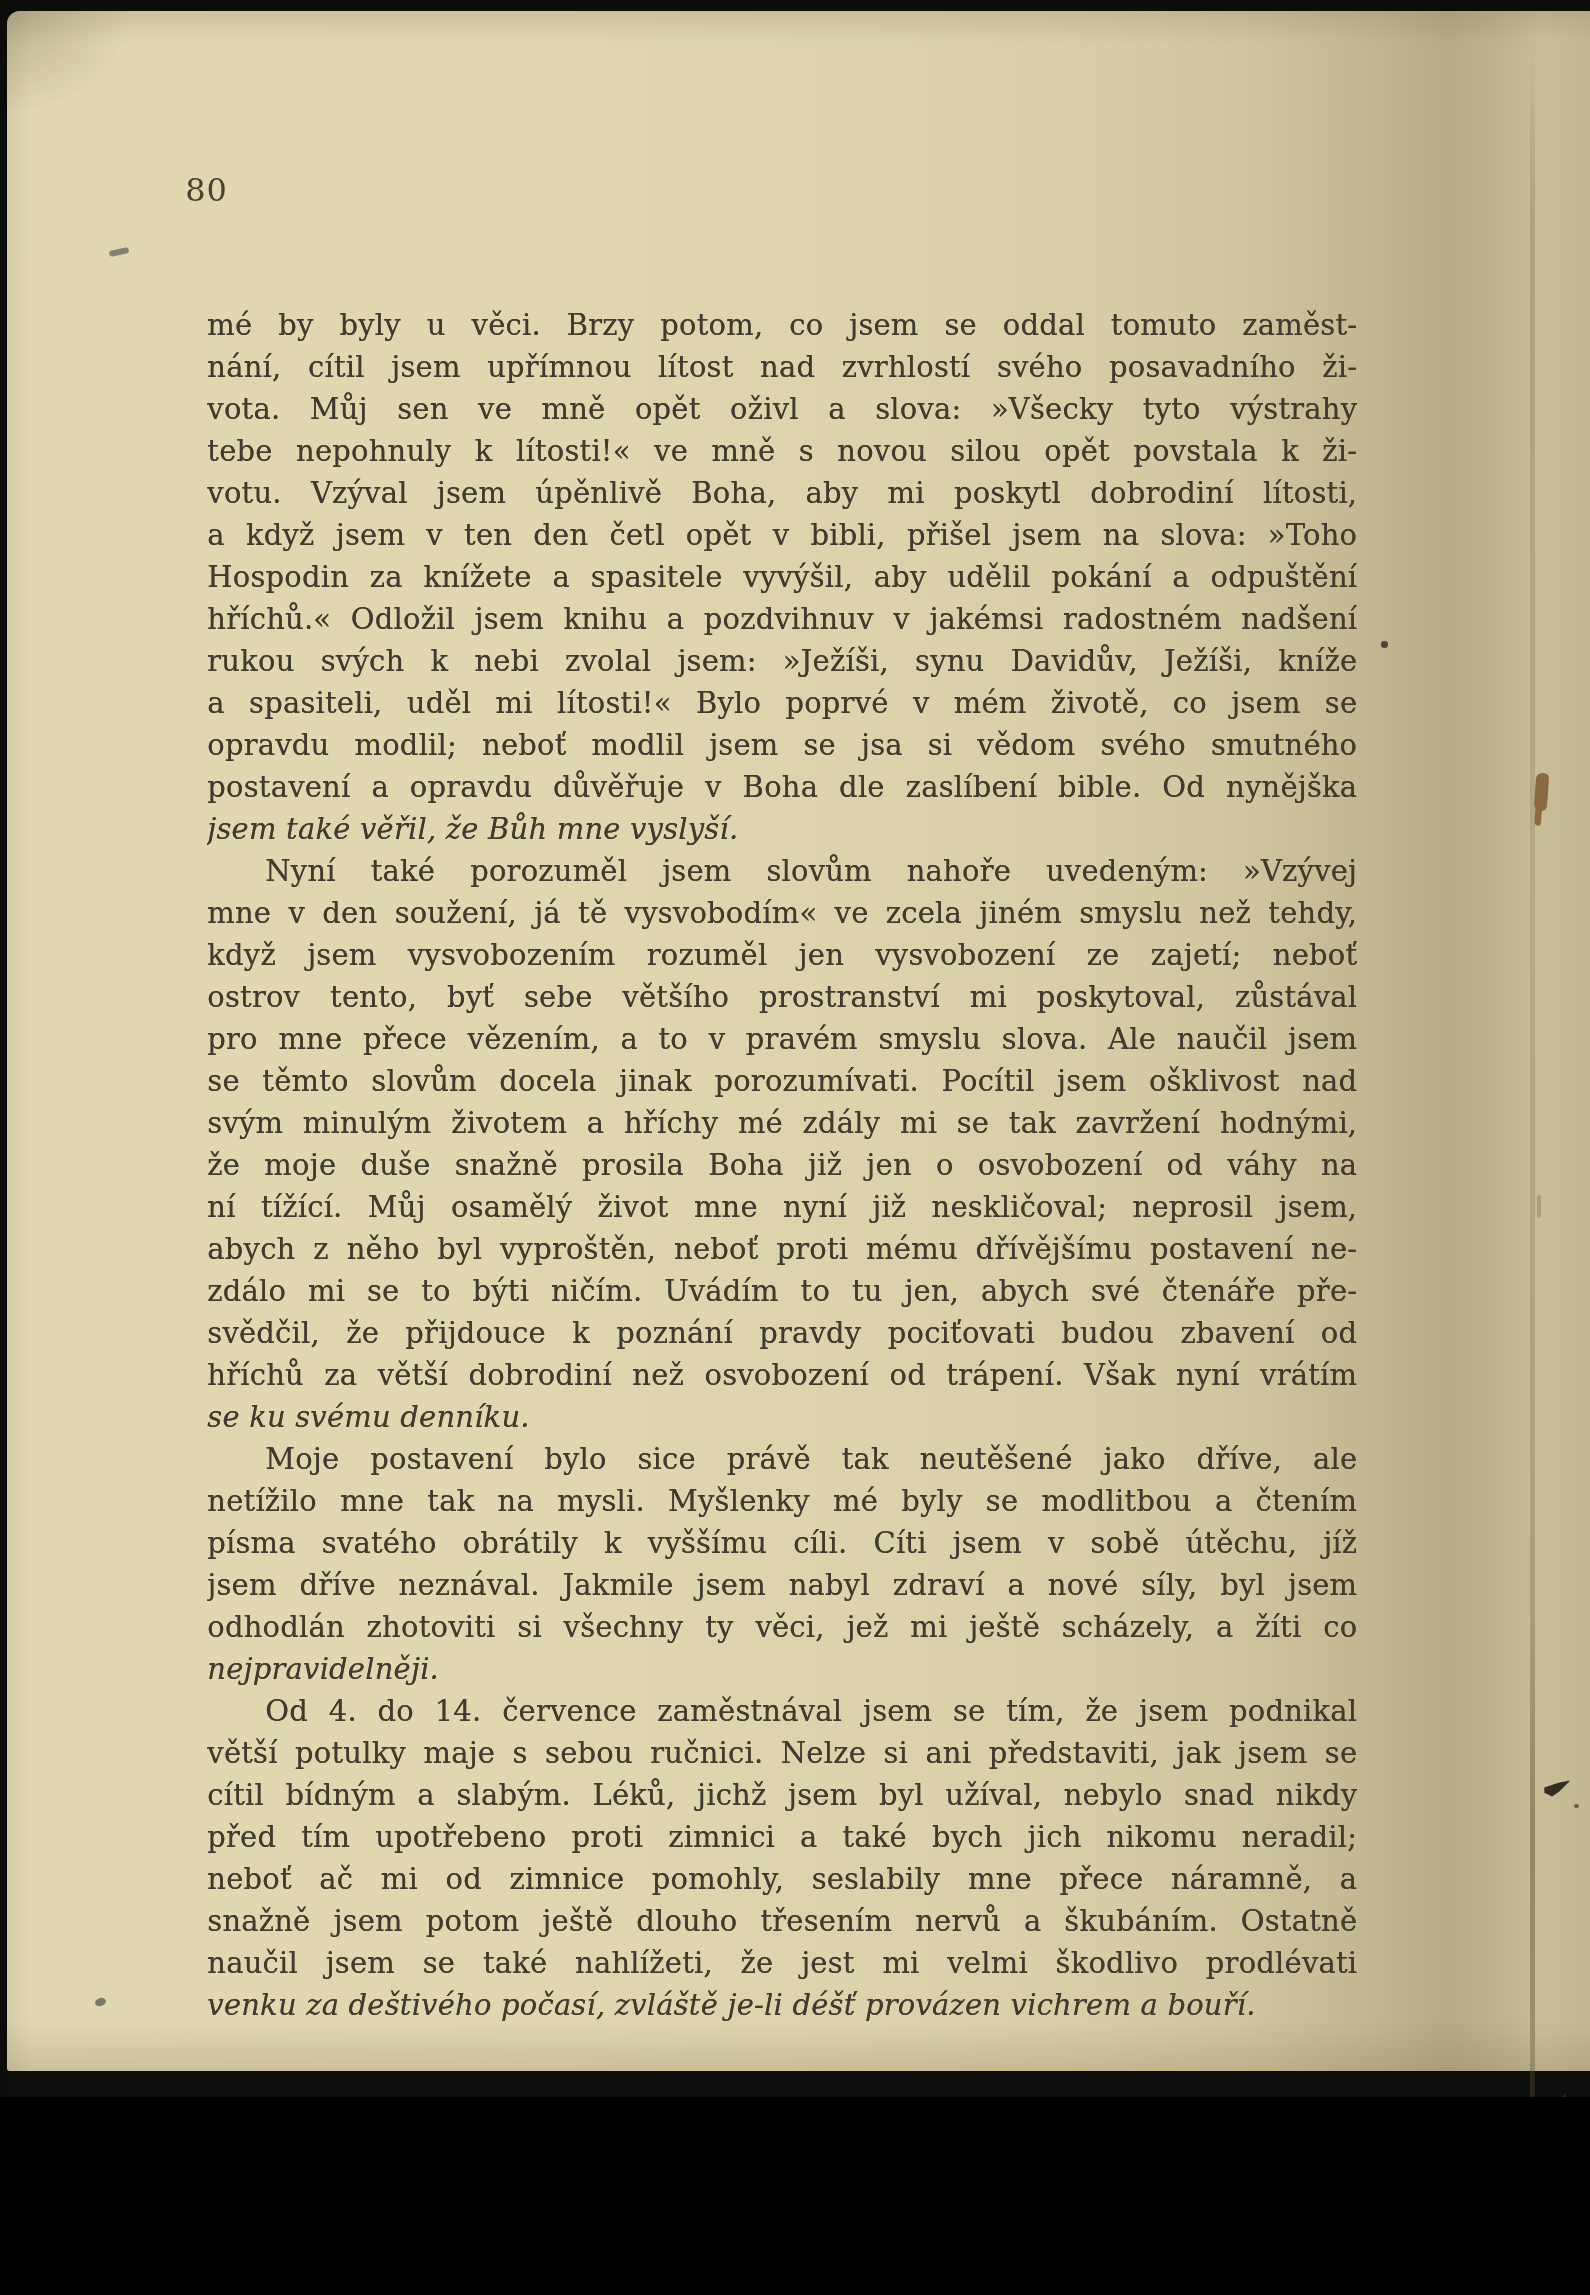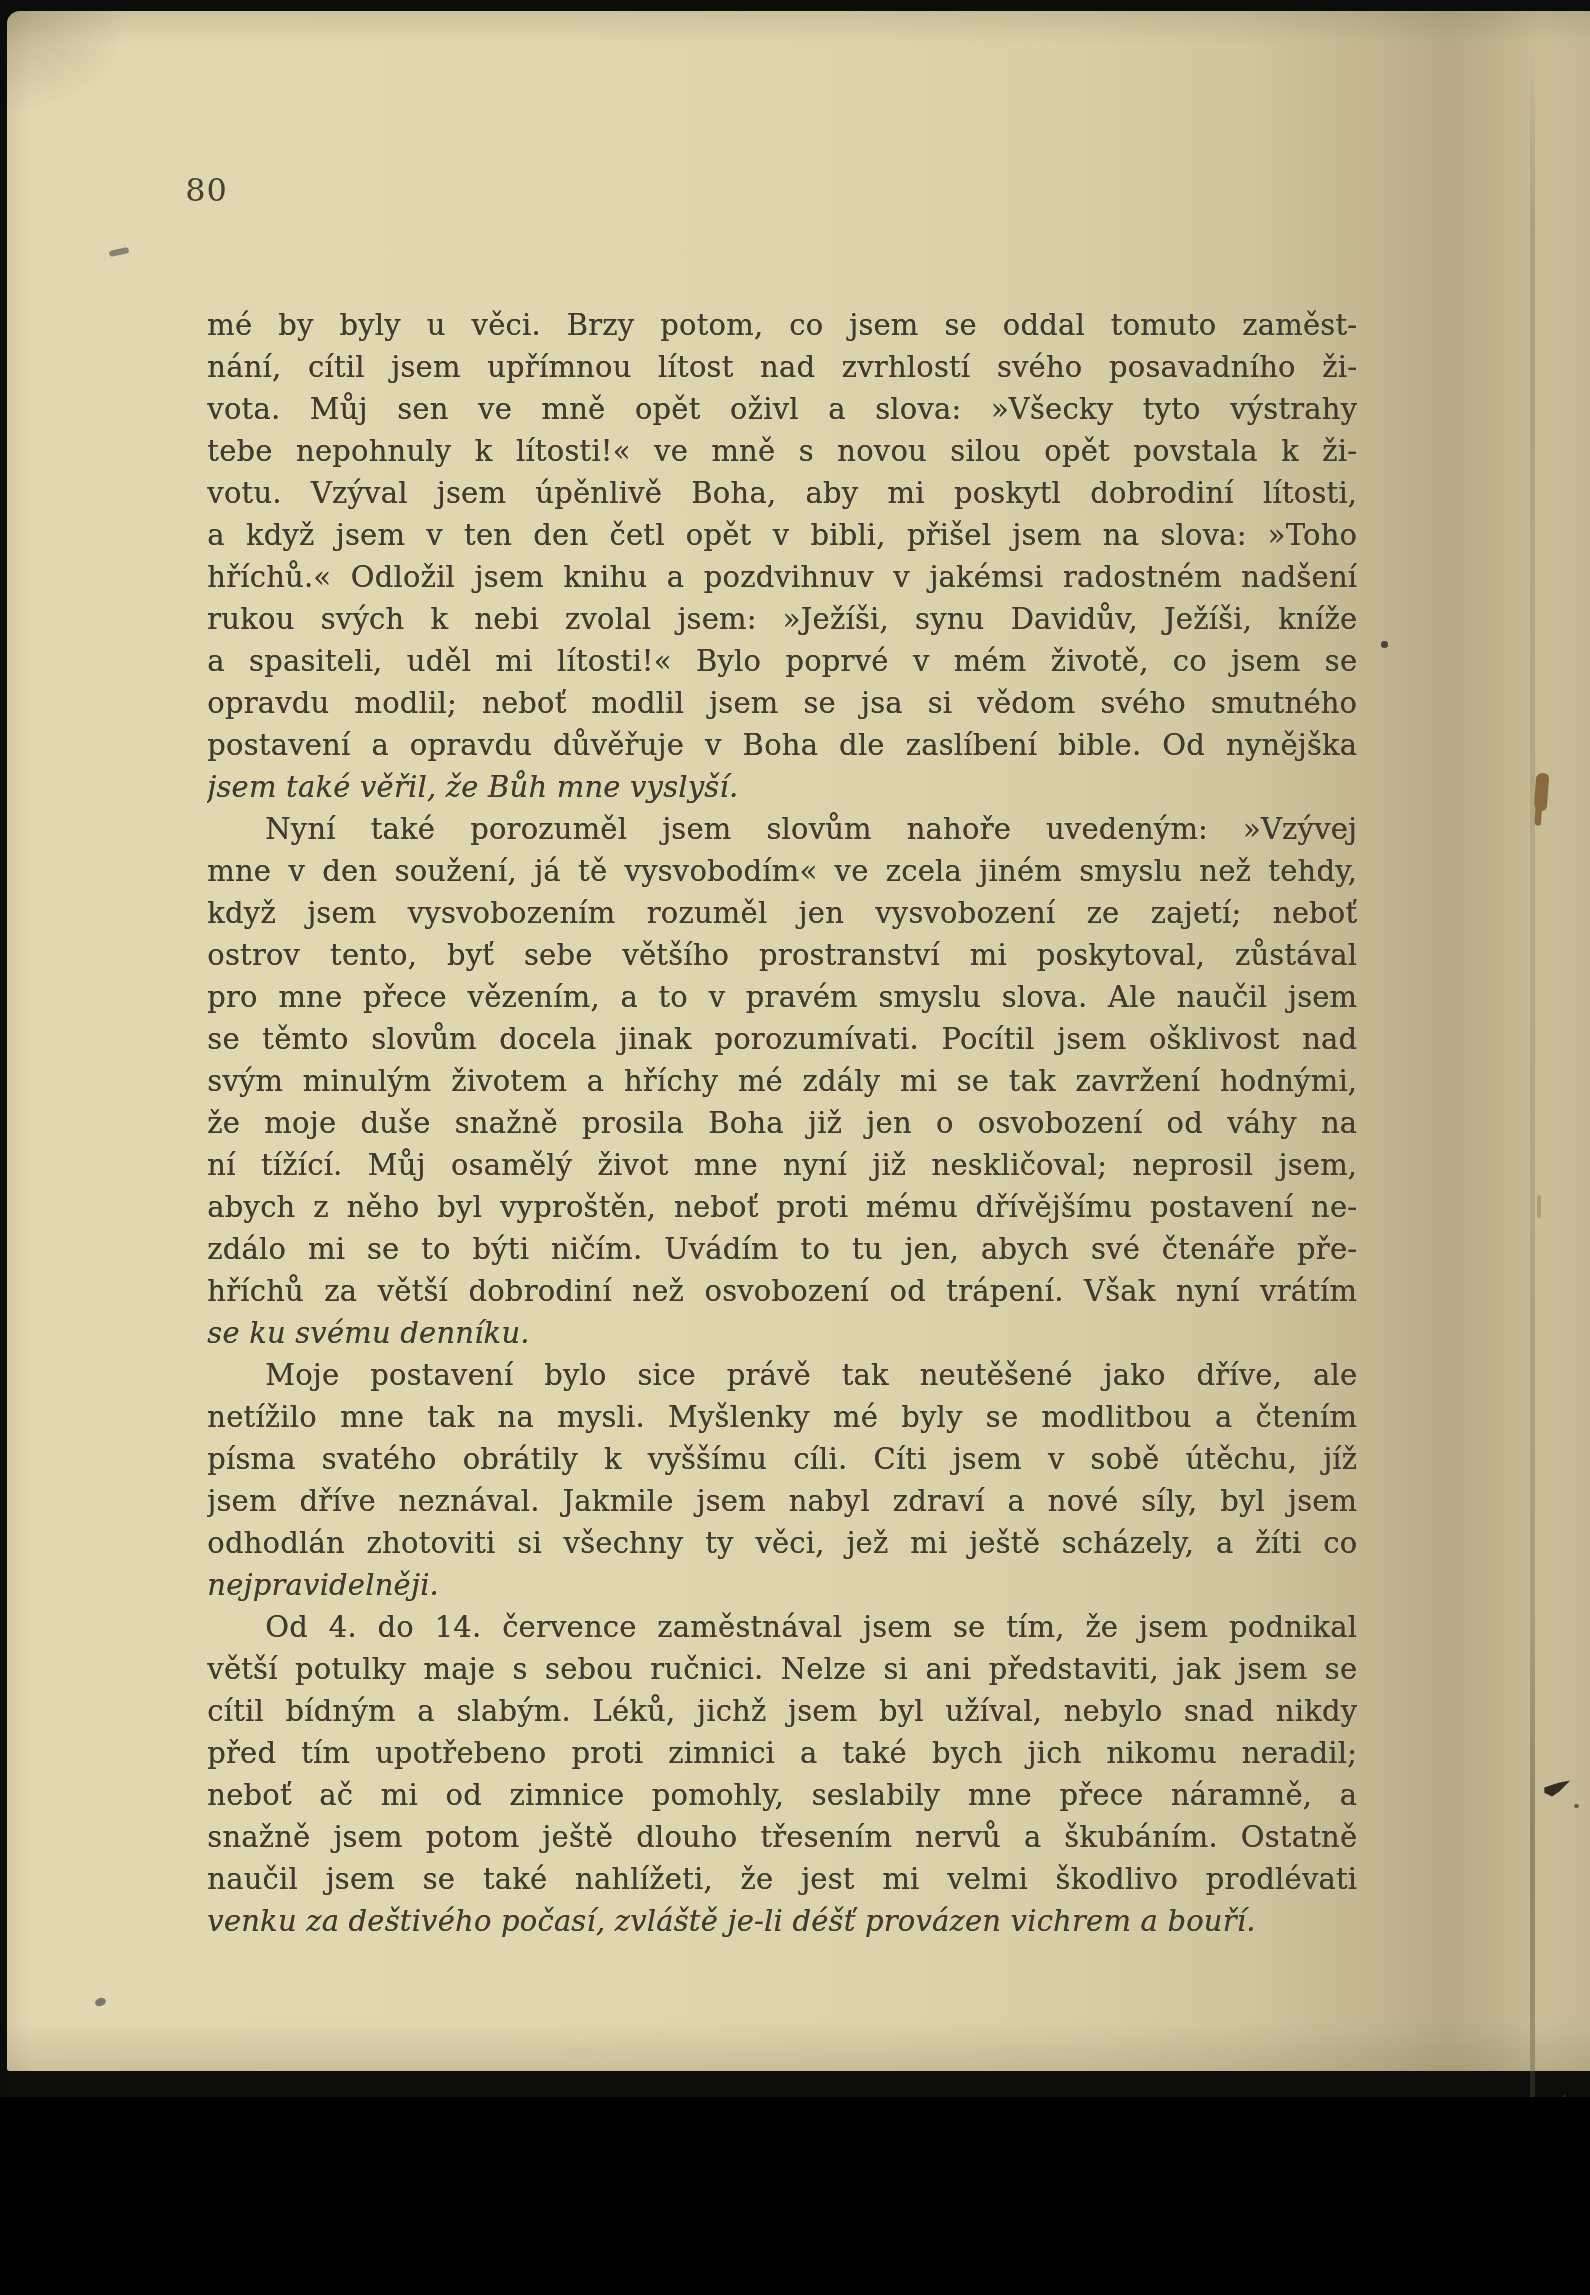--- a/index.html
+++ b/index.html
@@ -98,6 +98,7 @@
           <div class="line">tebe nepohnuly k lítosti!« ve mně s novou silou opět povstala k ži-</div>
           <div class="line">votu. Vzýval jsem úpěnlivě Boha, aby mi poskytl dobrodiní lítosti,</div>
           <div class="line">a když jsem v ten den četl opět v bibli, přišel jsem na slova: »Toho</div>
+          <div class="line">Hospodin za knížete a spasitele vyvýšil, aby udělil pokání a odpuštění</div>
           <div class="line">hříchů.« Odložil jsem knihu a pozdvihnuv v jakémsi radostném nadšení</div>
           <div class="line">rukou svých k nebi zvolal jsem: »Ježíši, synu Davidův, Ježíši, kníže</div>
           <div class="line">a spasiteli, uděl mi lítosti!« Bylo poprvé v mém životě, co jsem se</div>

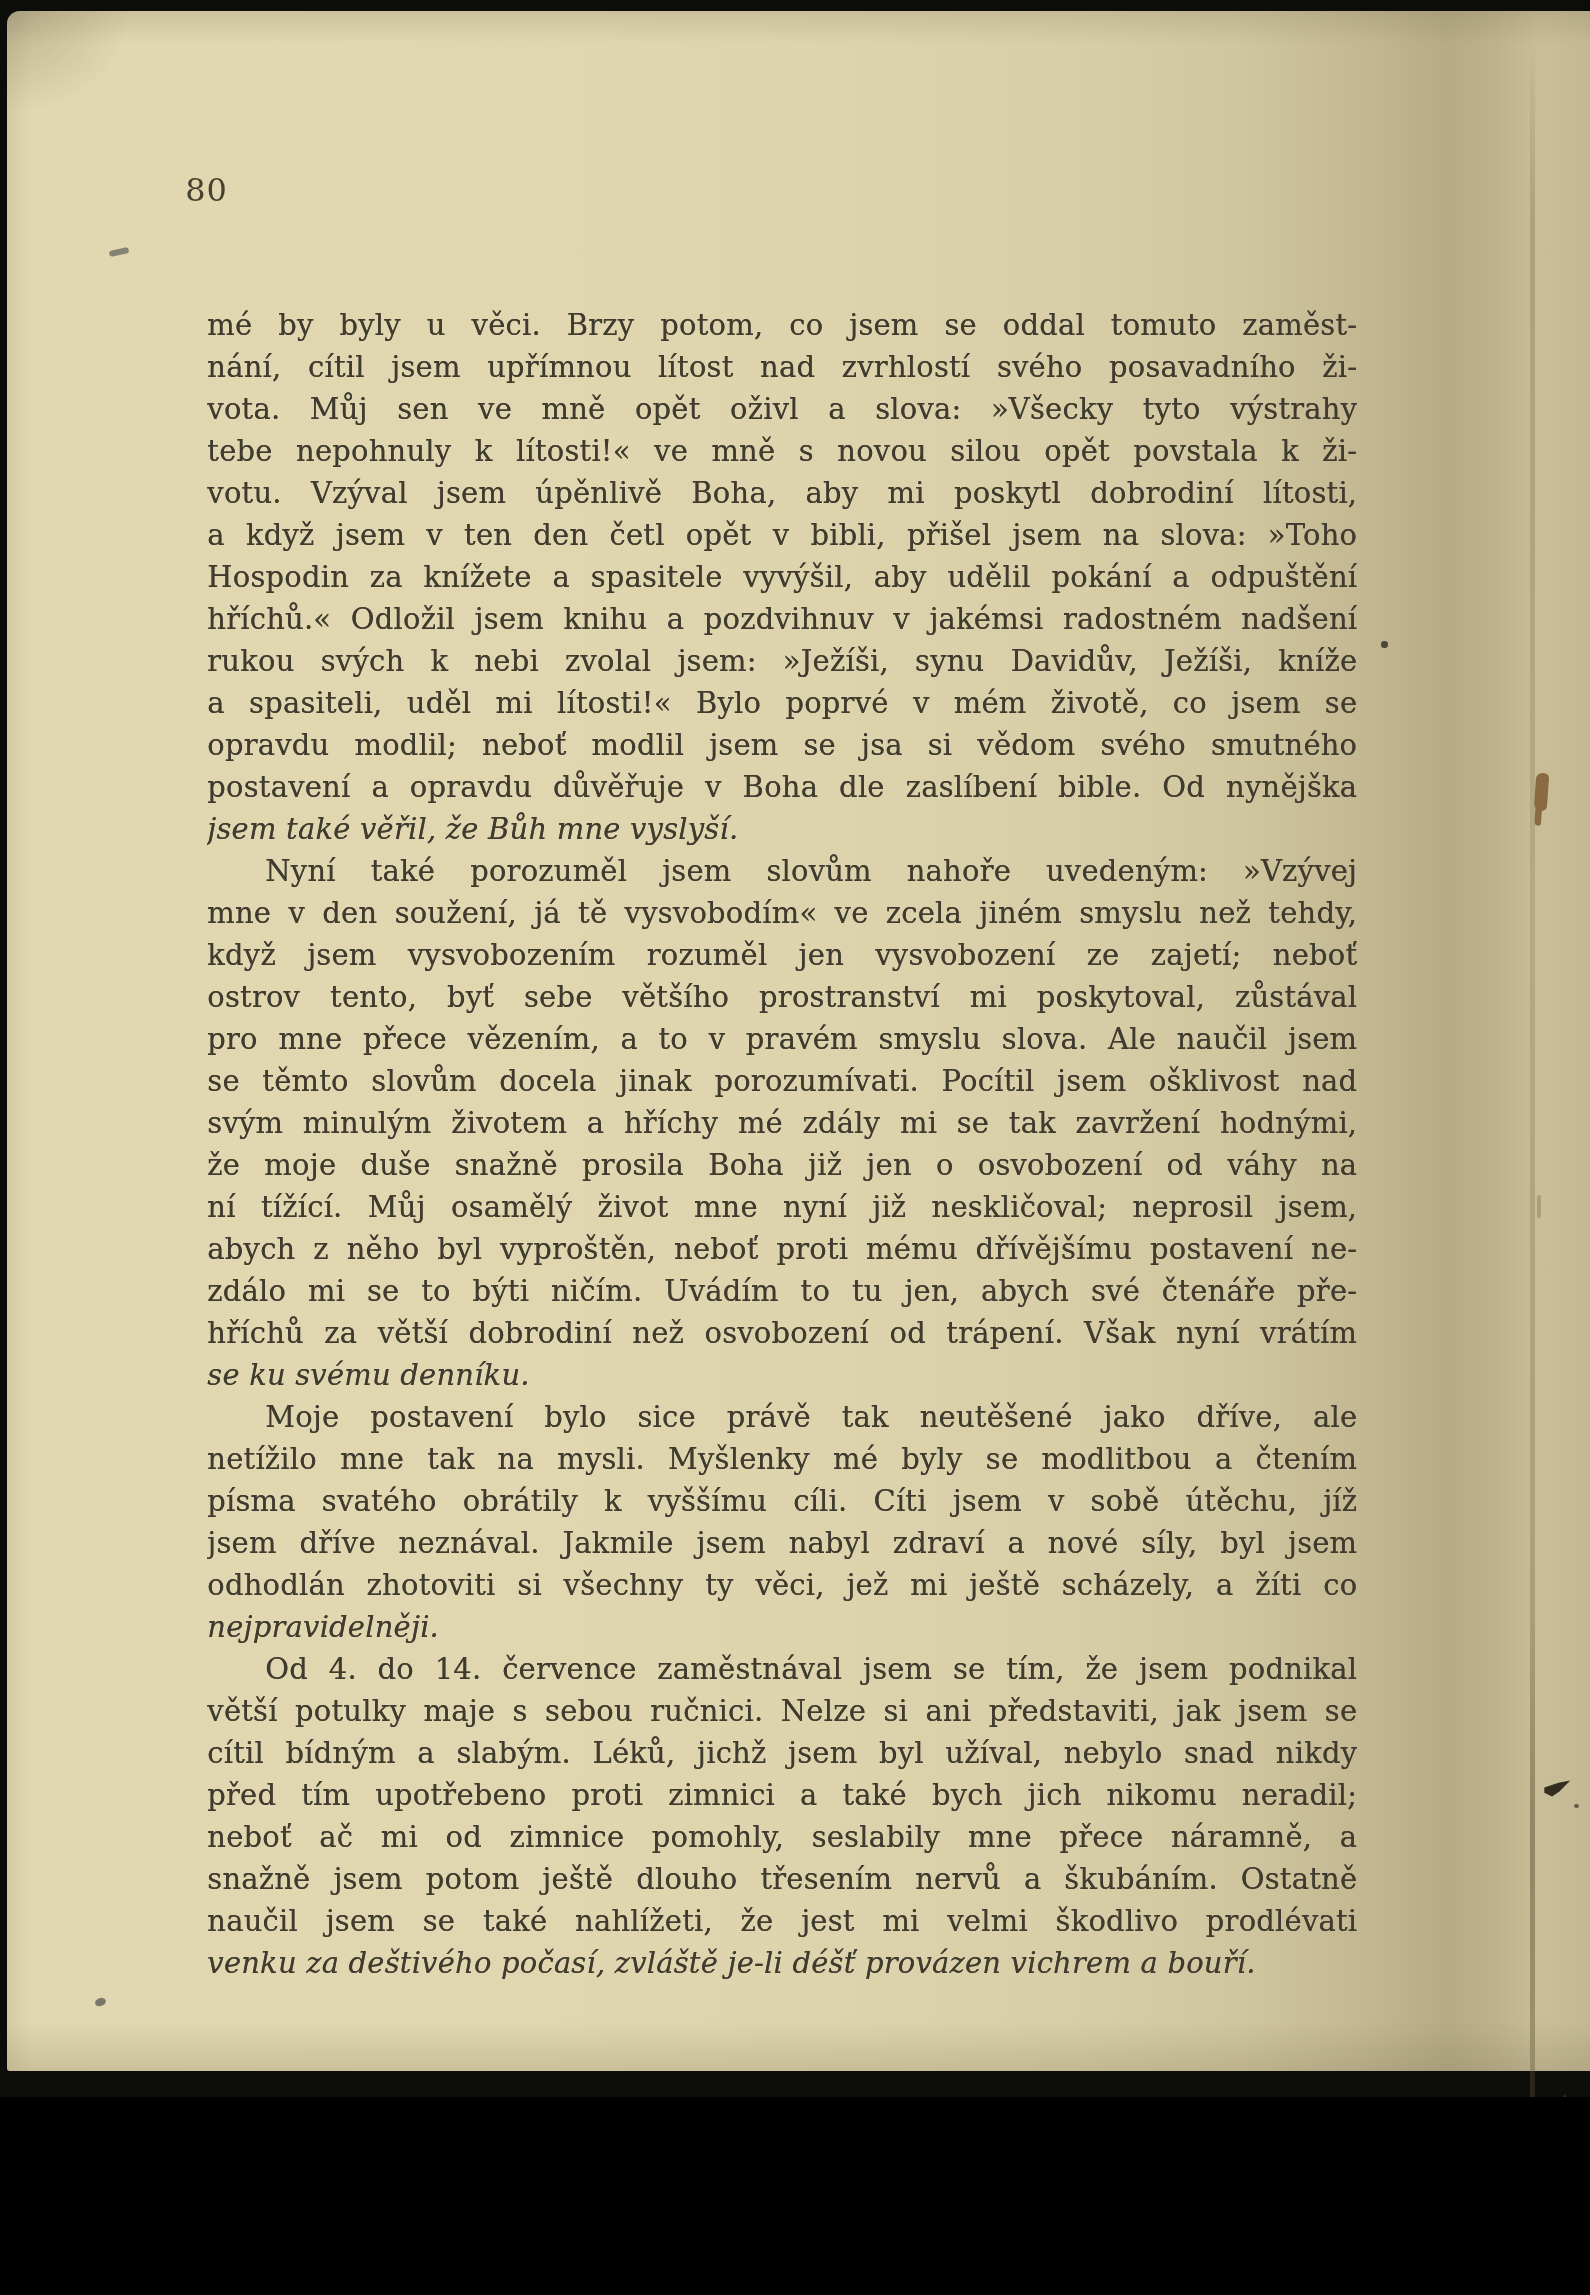--- a/index.html
+++ b/index.html
@@ -118,6 +118,7 @@
           <div class="line">ní tížící. Můj osamělý život mne nyní již neskličoval; neprosil jsem,</div>
           <div class="line">abych z něho byl vyproštěn, neboť proti mému dřívějšímu postavení ne-</div>
           <div class="line">zdálo mi se to býti ničím. Uvádím to tu jen, abych své čtenáře pře-</div>
+          <div class="line">svědčil, že přijdouce k poznání pravdy pociťovati budou zbavení od</div>
           <div class="line">hříchů za větší dobrodiní než osvobození od trápení. Však nyní vrátím</div>
           <div class="line last">se ku svému denníku.</div>
         </div>

